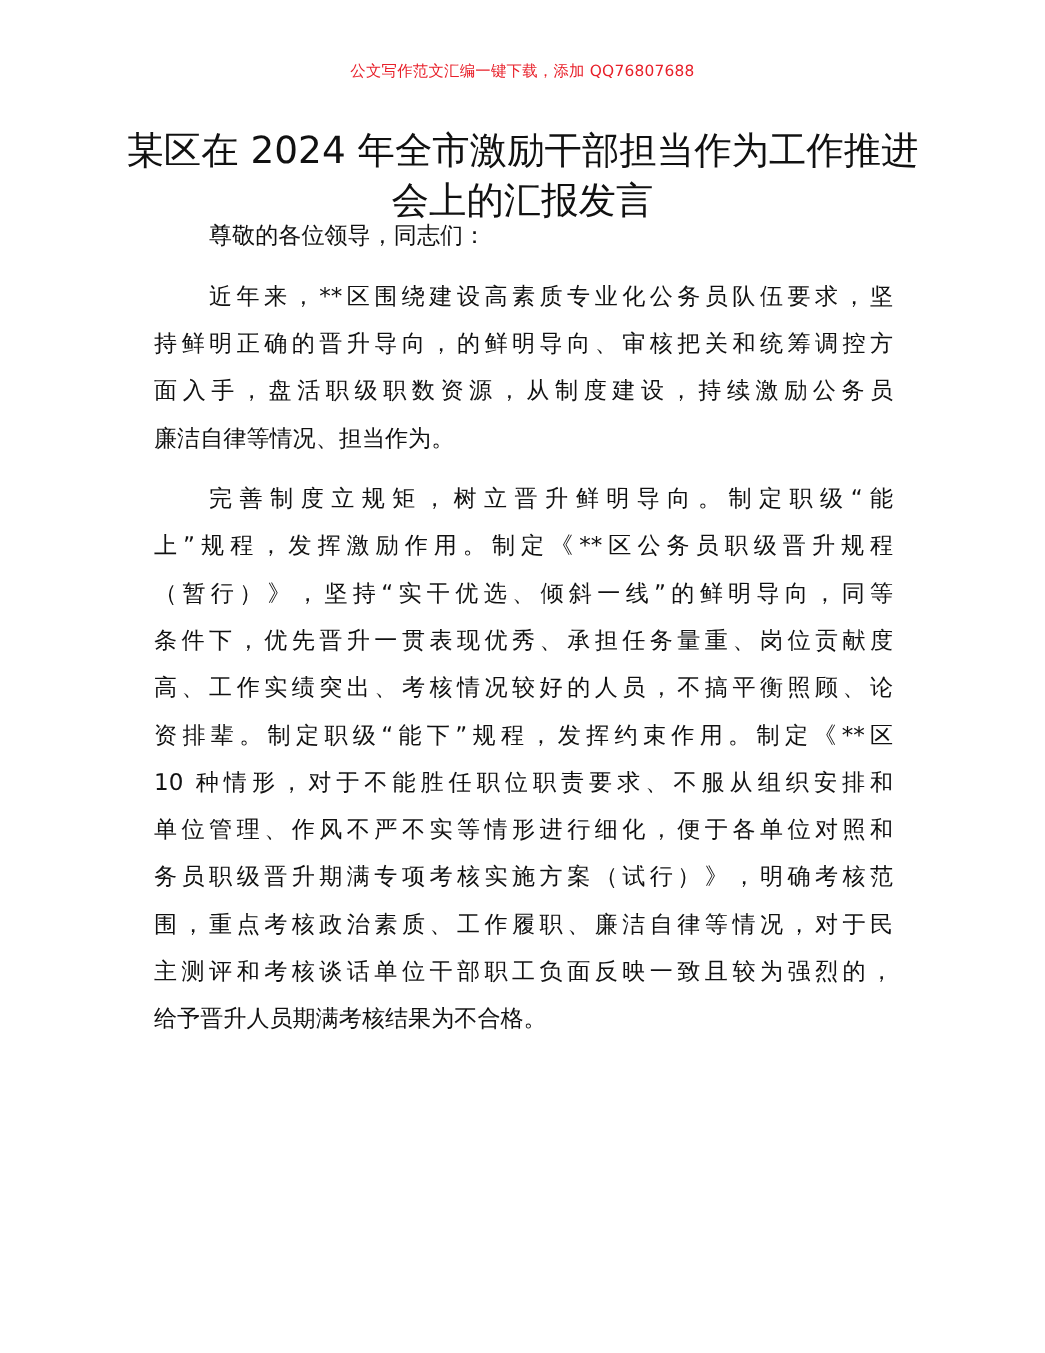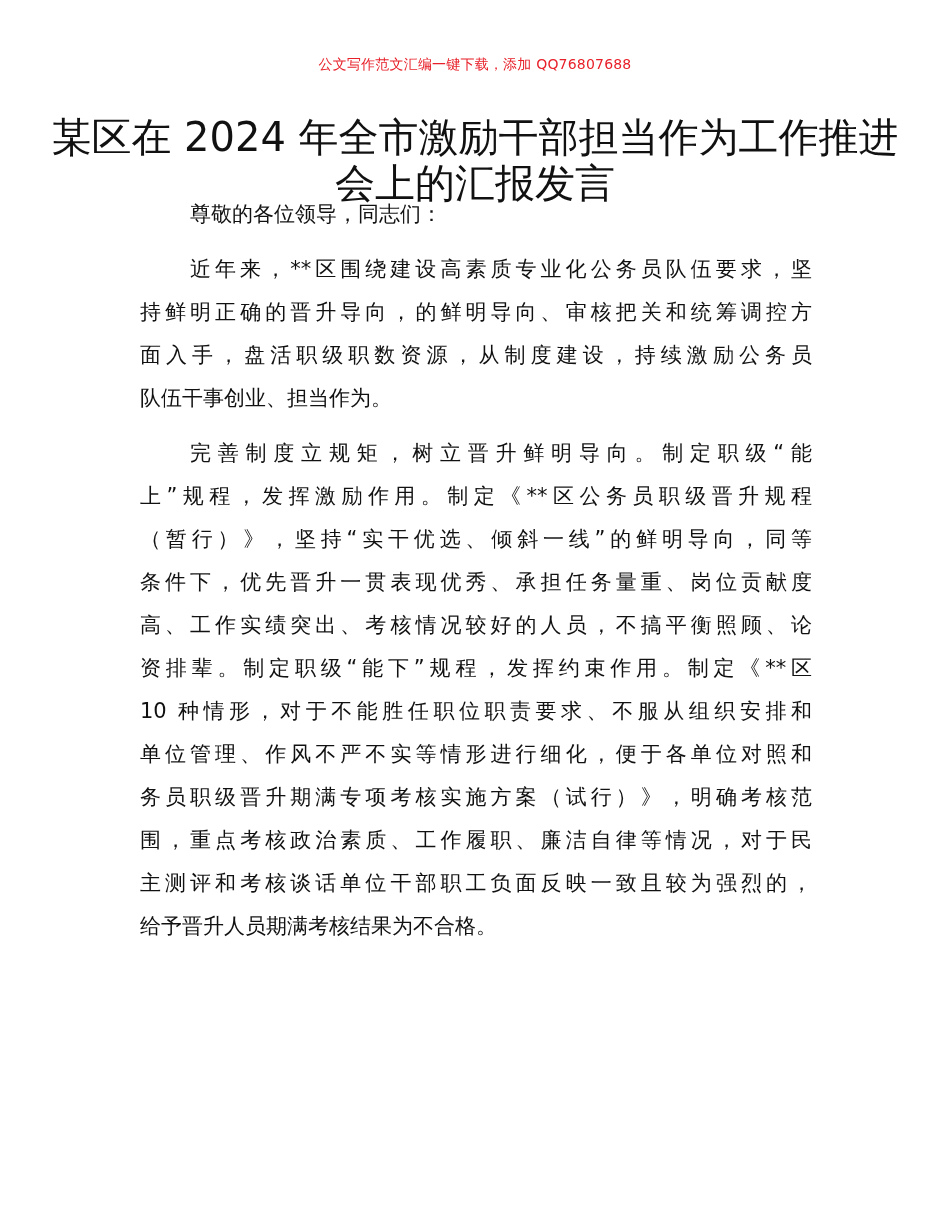--- a/index.html
+++ b/index.html
@@ -8,7 +8,7 @@
   .banner { position: absolute; top: 56px; left: 0; width: 950px; text-align: center;
             font-size: 14px; color: #e8202a; letter-spacing: 0.2px; }
   .title { position: absolute; top: 114px; left: 0; width: 950px; text-align: center;
-           font-size: 40px; line-height: 46px; color: #111111; }
+           font-size: 34px; line-height: 46px; color: #111111; }
   .title div { white-space: nowrap; }
   .body-text { position: absolute; left: 140px; width: 672px; font-size: 21px; }
   .line { height: 43px; line-height: 43px; white-space: nowrap; overflow: visible;

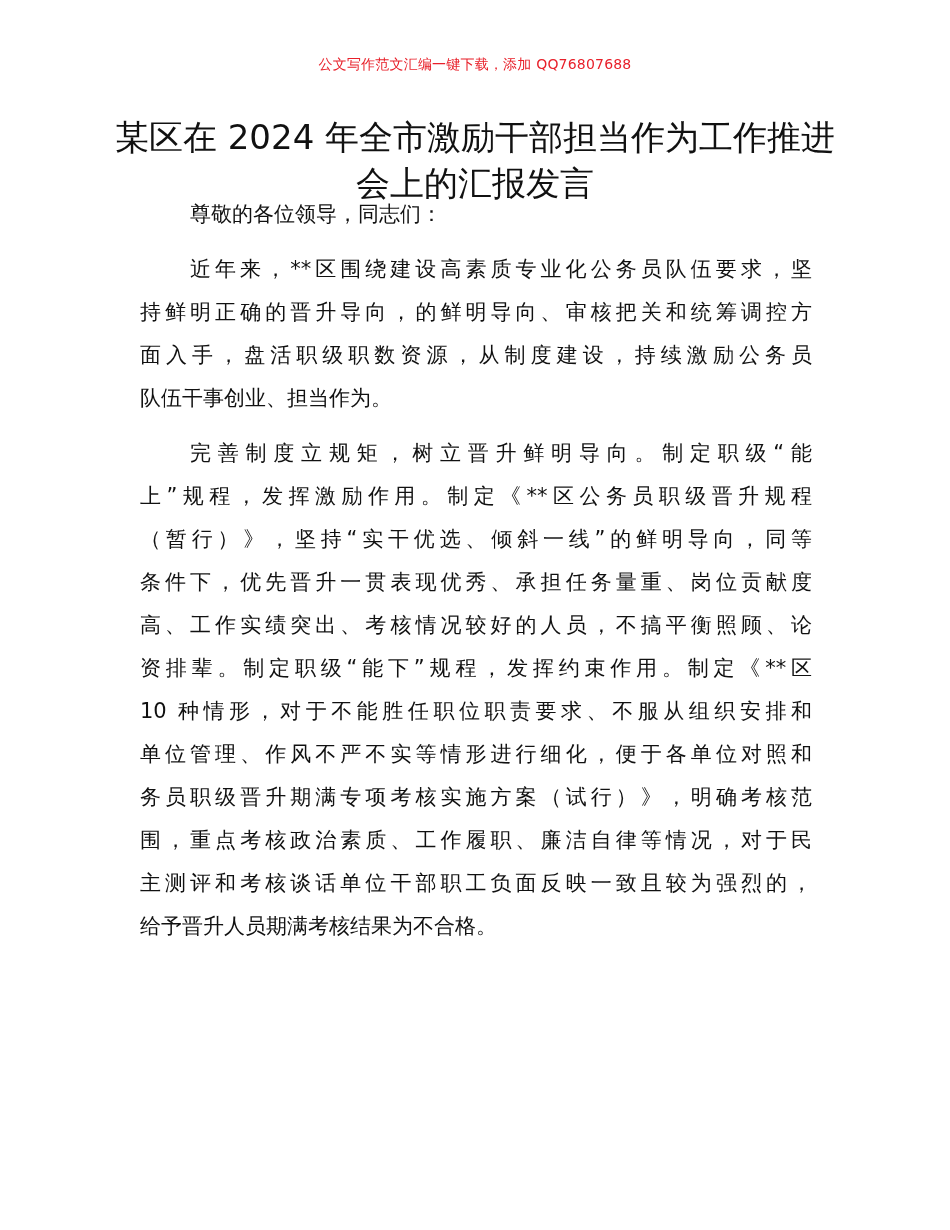--- a/index.html
+++ b/index.html
@@ -34,7 +34,7 @@
     <div class="line indent">近年来，**区围绕建设高素质专业化公务员队伍要求，坚</div>
     <div class="line">持鲜明正确的晋升导向，的鲜明导向、审核把关和统筹调控方</div>
     <div class="line">面入手，盘活职级职数资源，从制度建设，持续激励公务员</div>
-    <div class="line last">队伍干事创业、担当作为。</div>
+    <div class="line last">廉洁自律等情况、担当作为。</div>
   </div>
 
   <div class="para">

